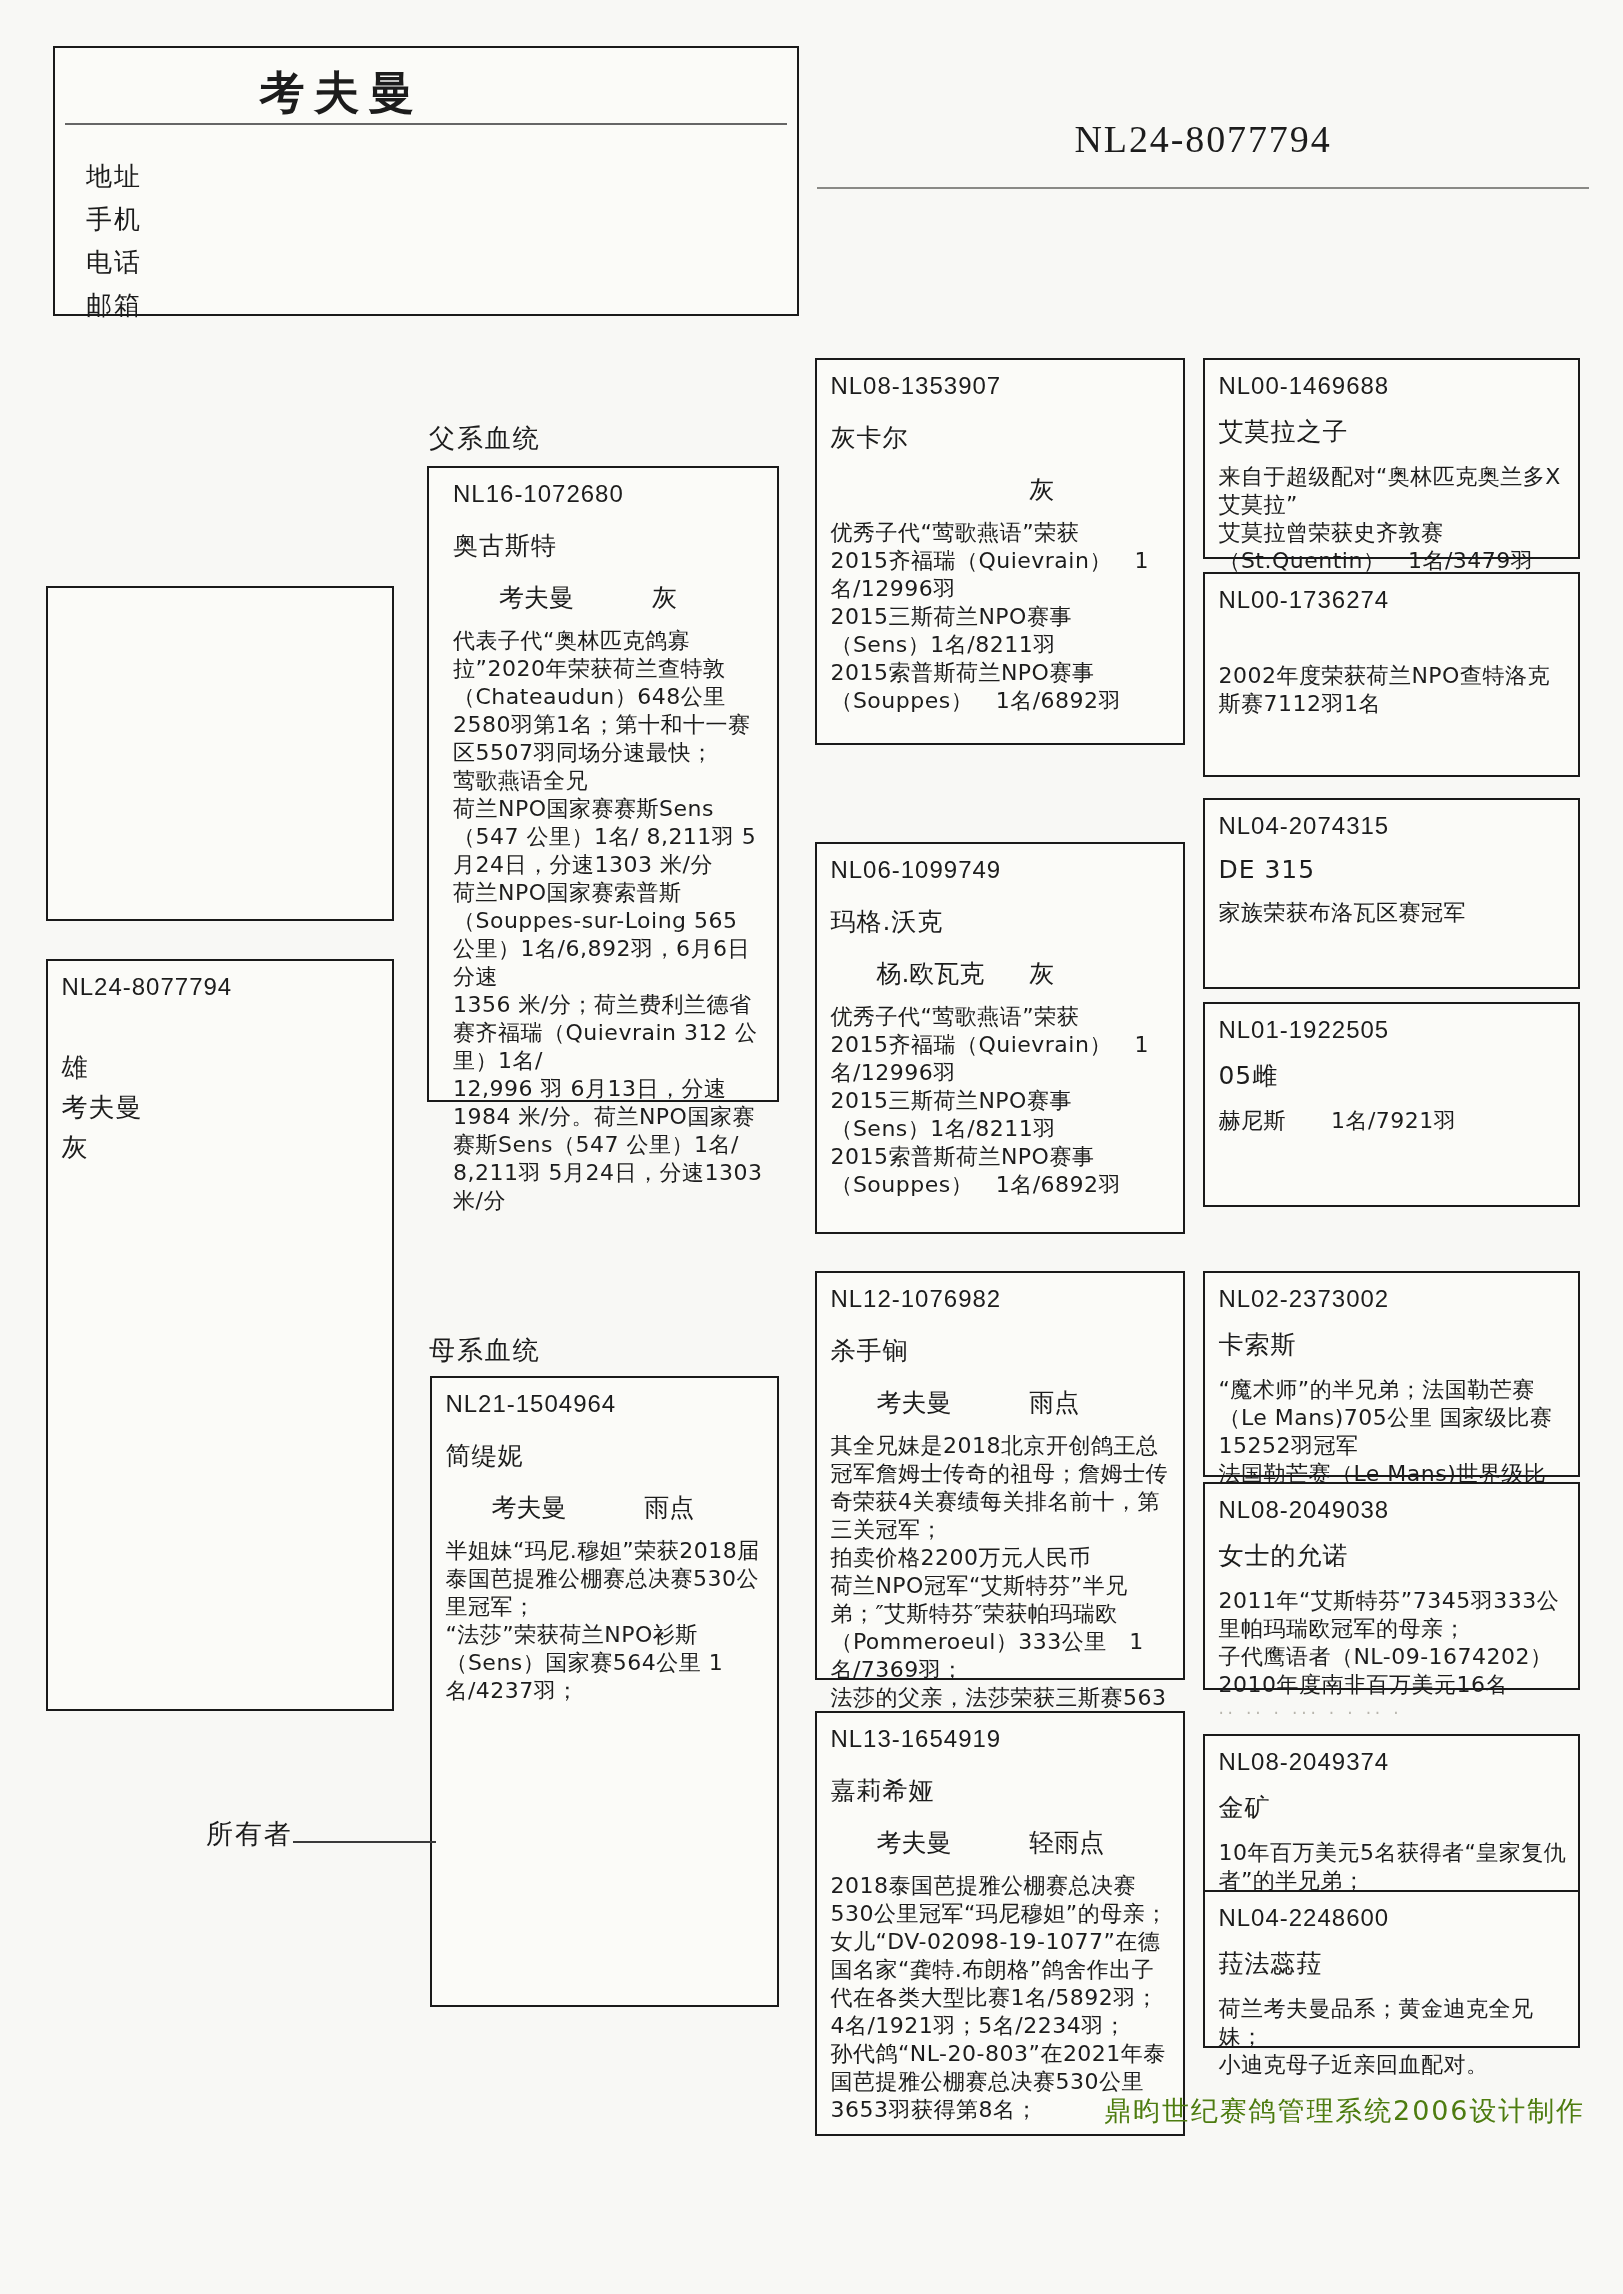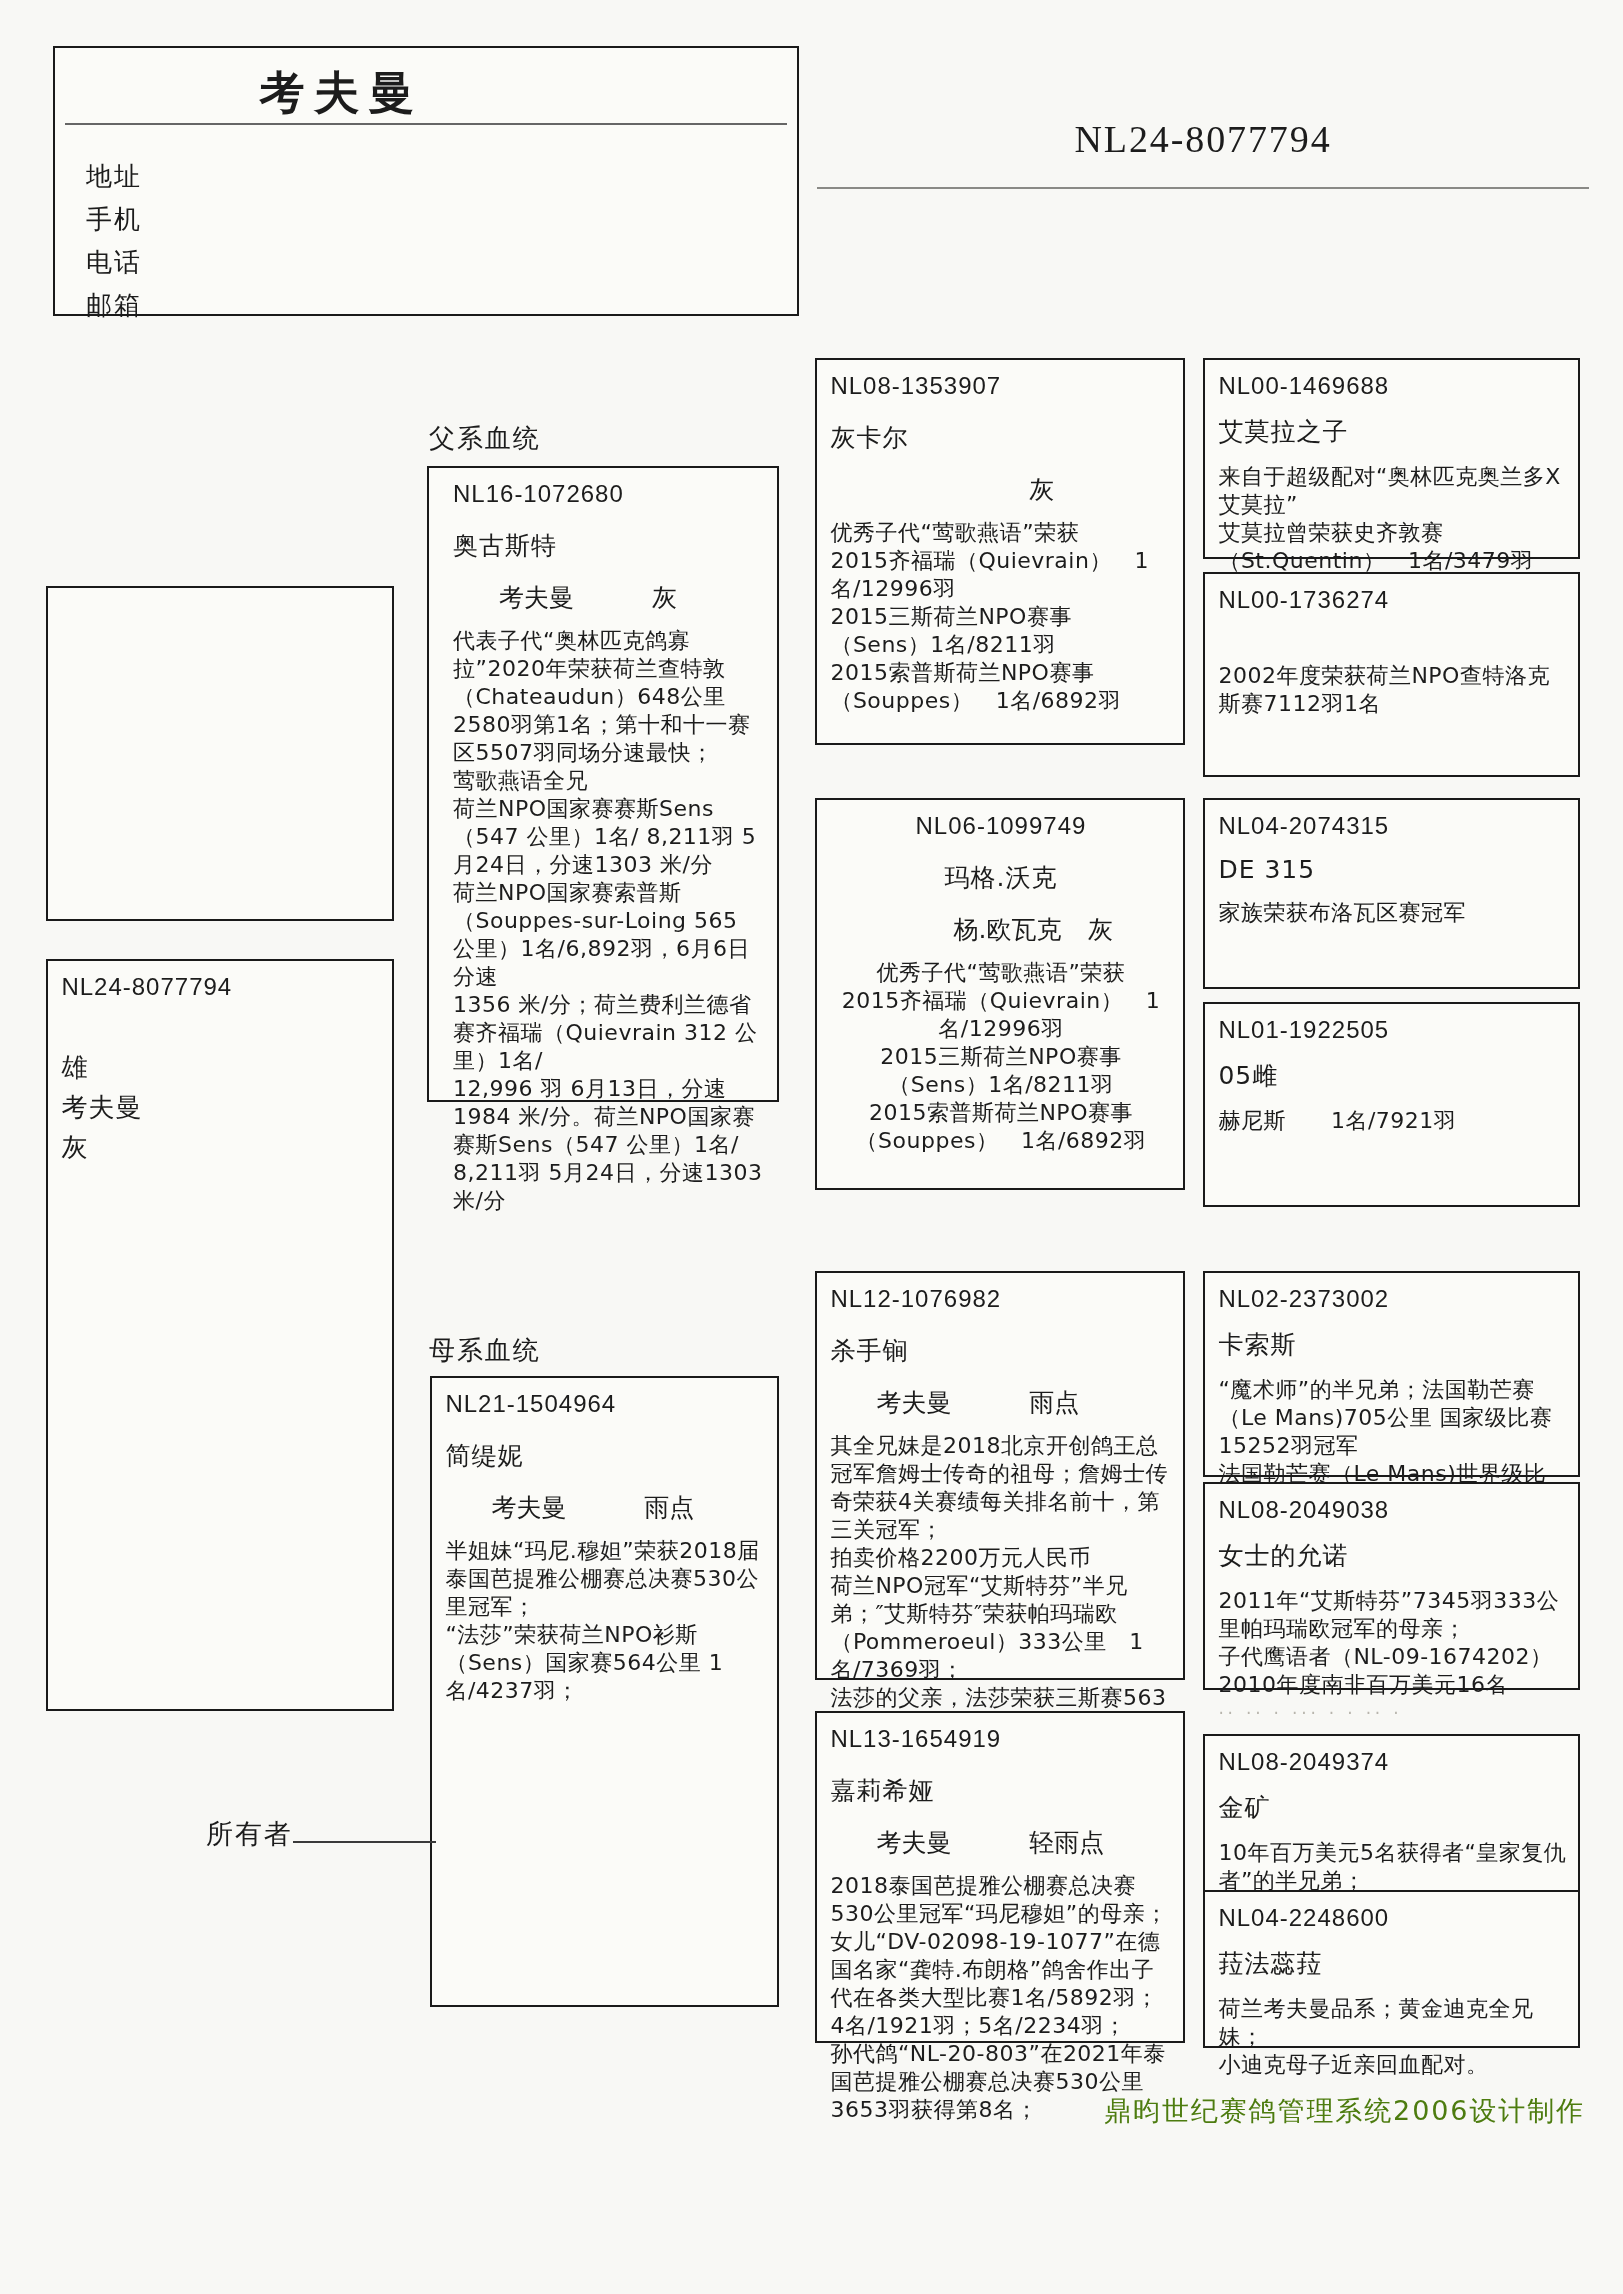--- a/index.html
+++ b/index.html
@@ -95,7 +95,7 @@
 
   .gp{left:815px;width:370px;}
   #gp0{top:358px;height:387px;}
-  #gp1{top:798px;height:392px;text-align:center;}
+  #gp1{top:842px;height:392px;}
   #gp2{top:1271px;height:409px;}
   #gp3{top:1711px;height:332px;}
 

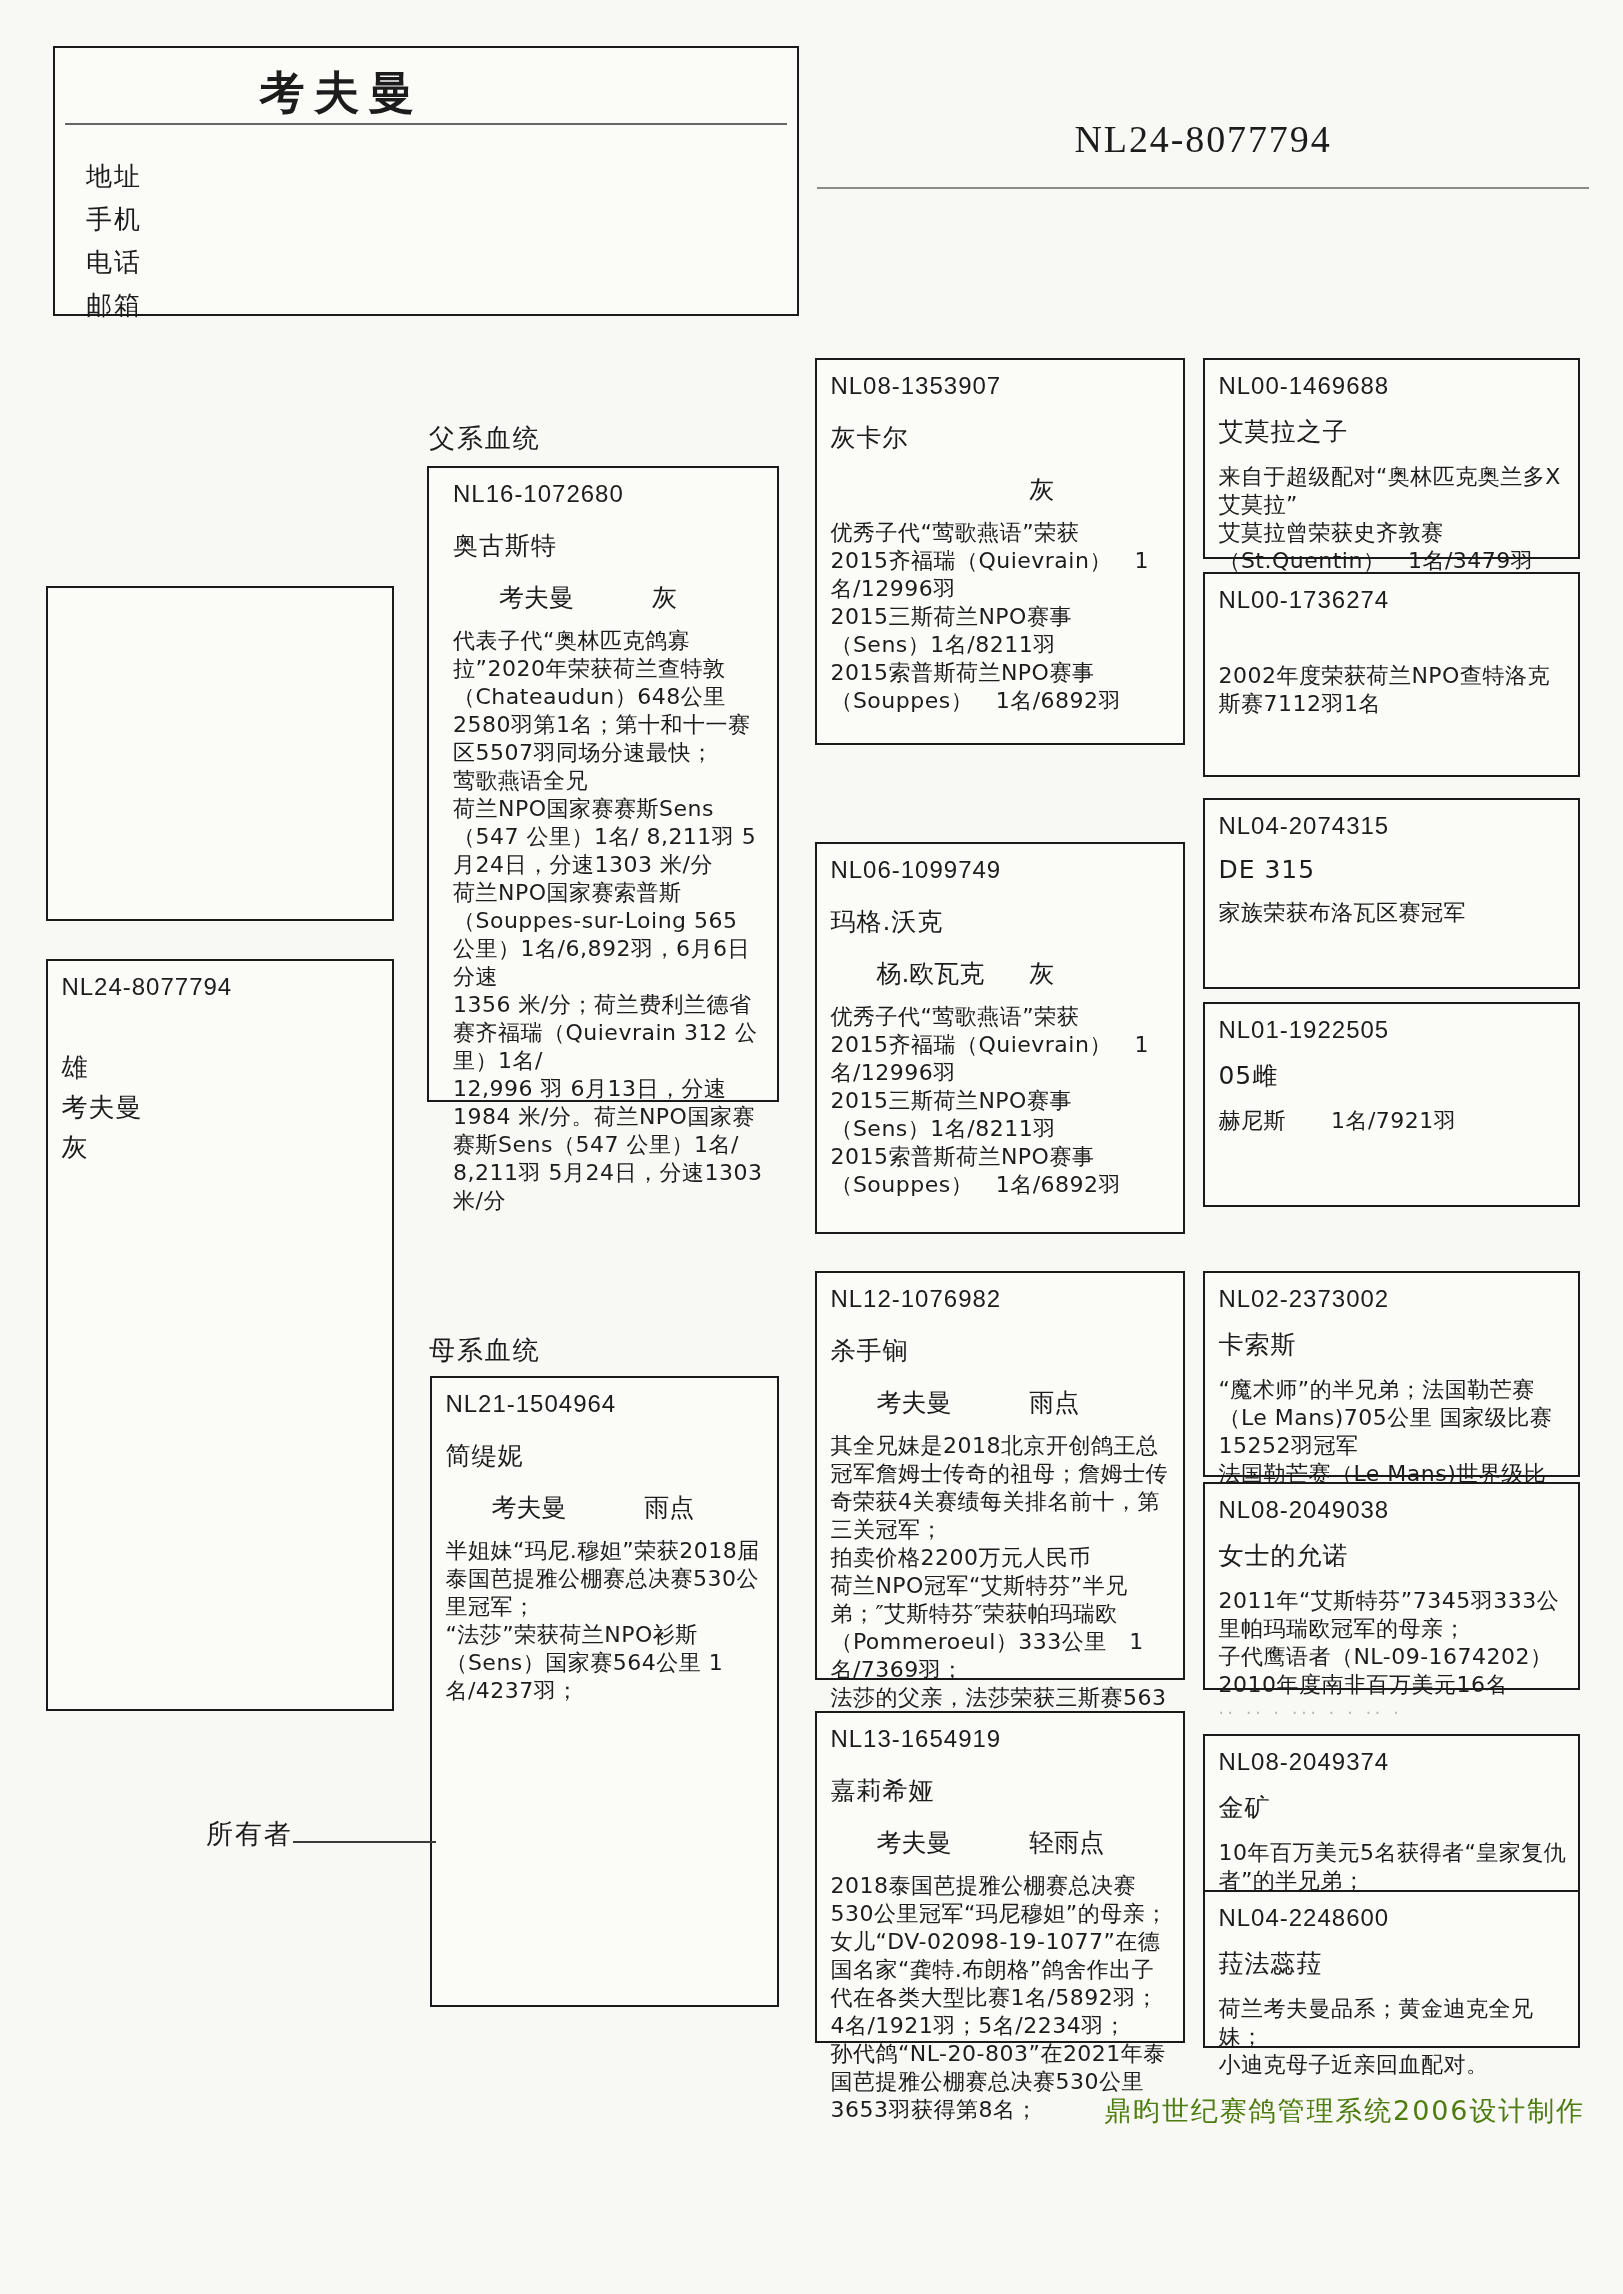--- a/index.html
+++ b/index.html
@@ -97,7 +97,7 @@
   #gp0{top:358px;height:387px;}
   #gp1{top:842px;height:392px;}
   #gp2{top:1271px;height:409px;}
-  #gp3{top:1711px;height:332px;}
+  #gp3{top:1711px;height:425px;}
 
   .ggp{left:1203px;width:377px;}
   #ggp0{top:358px;height:201px;}

